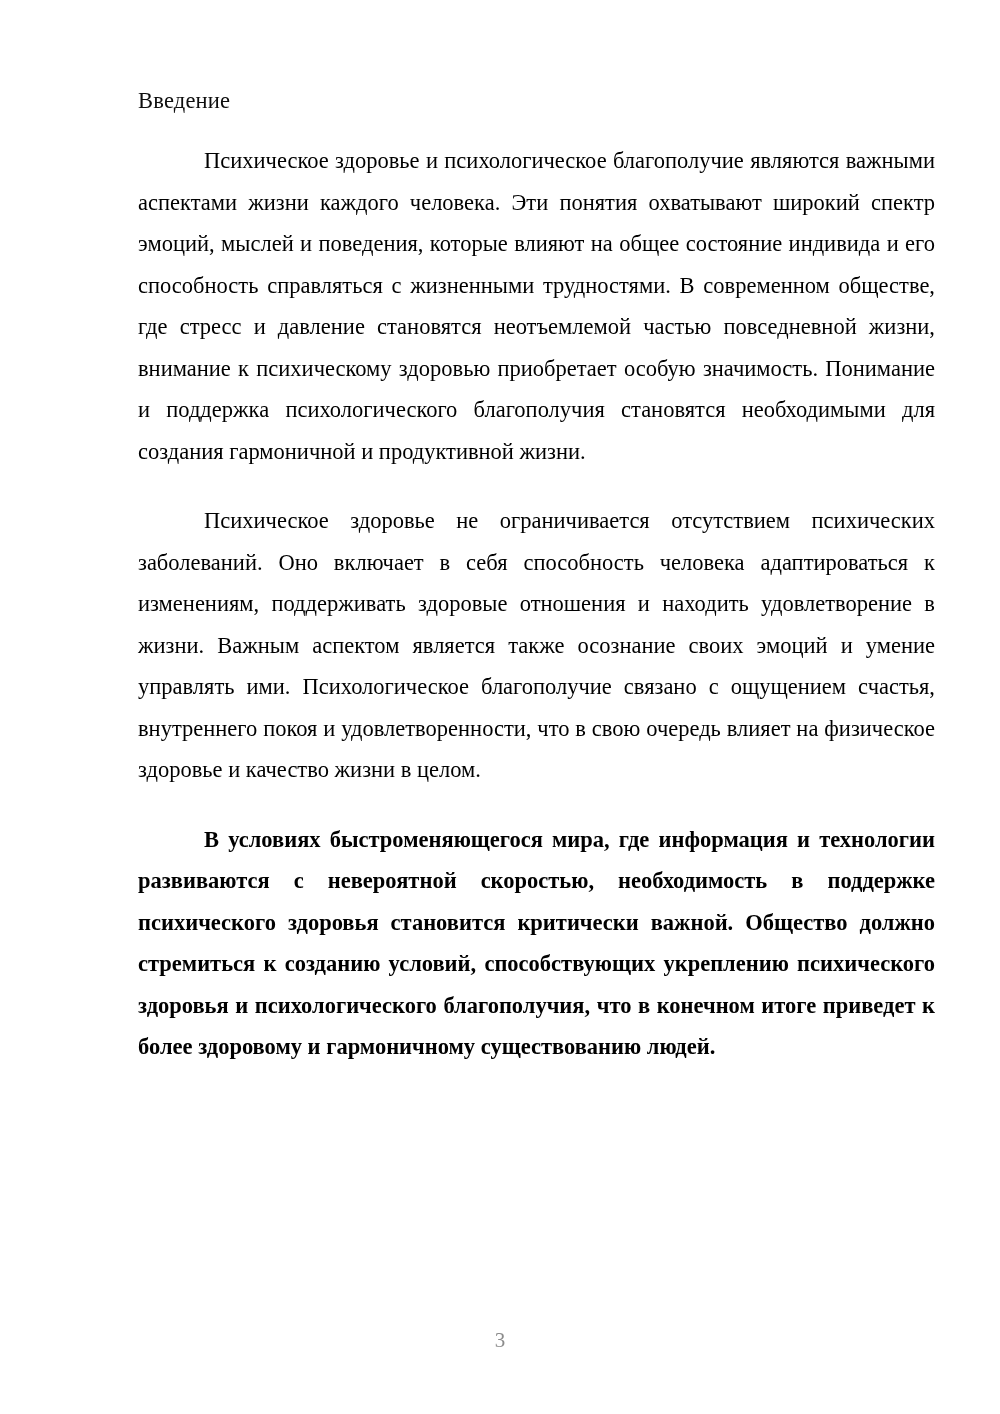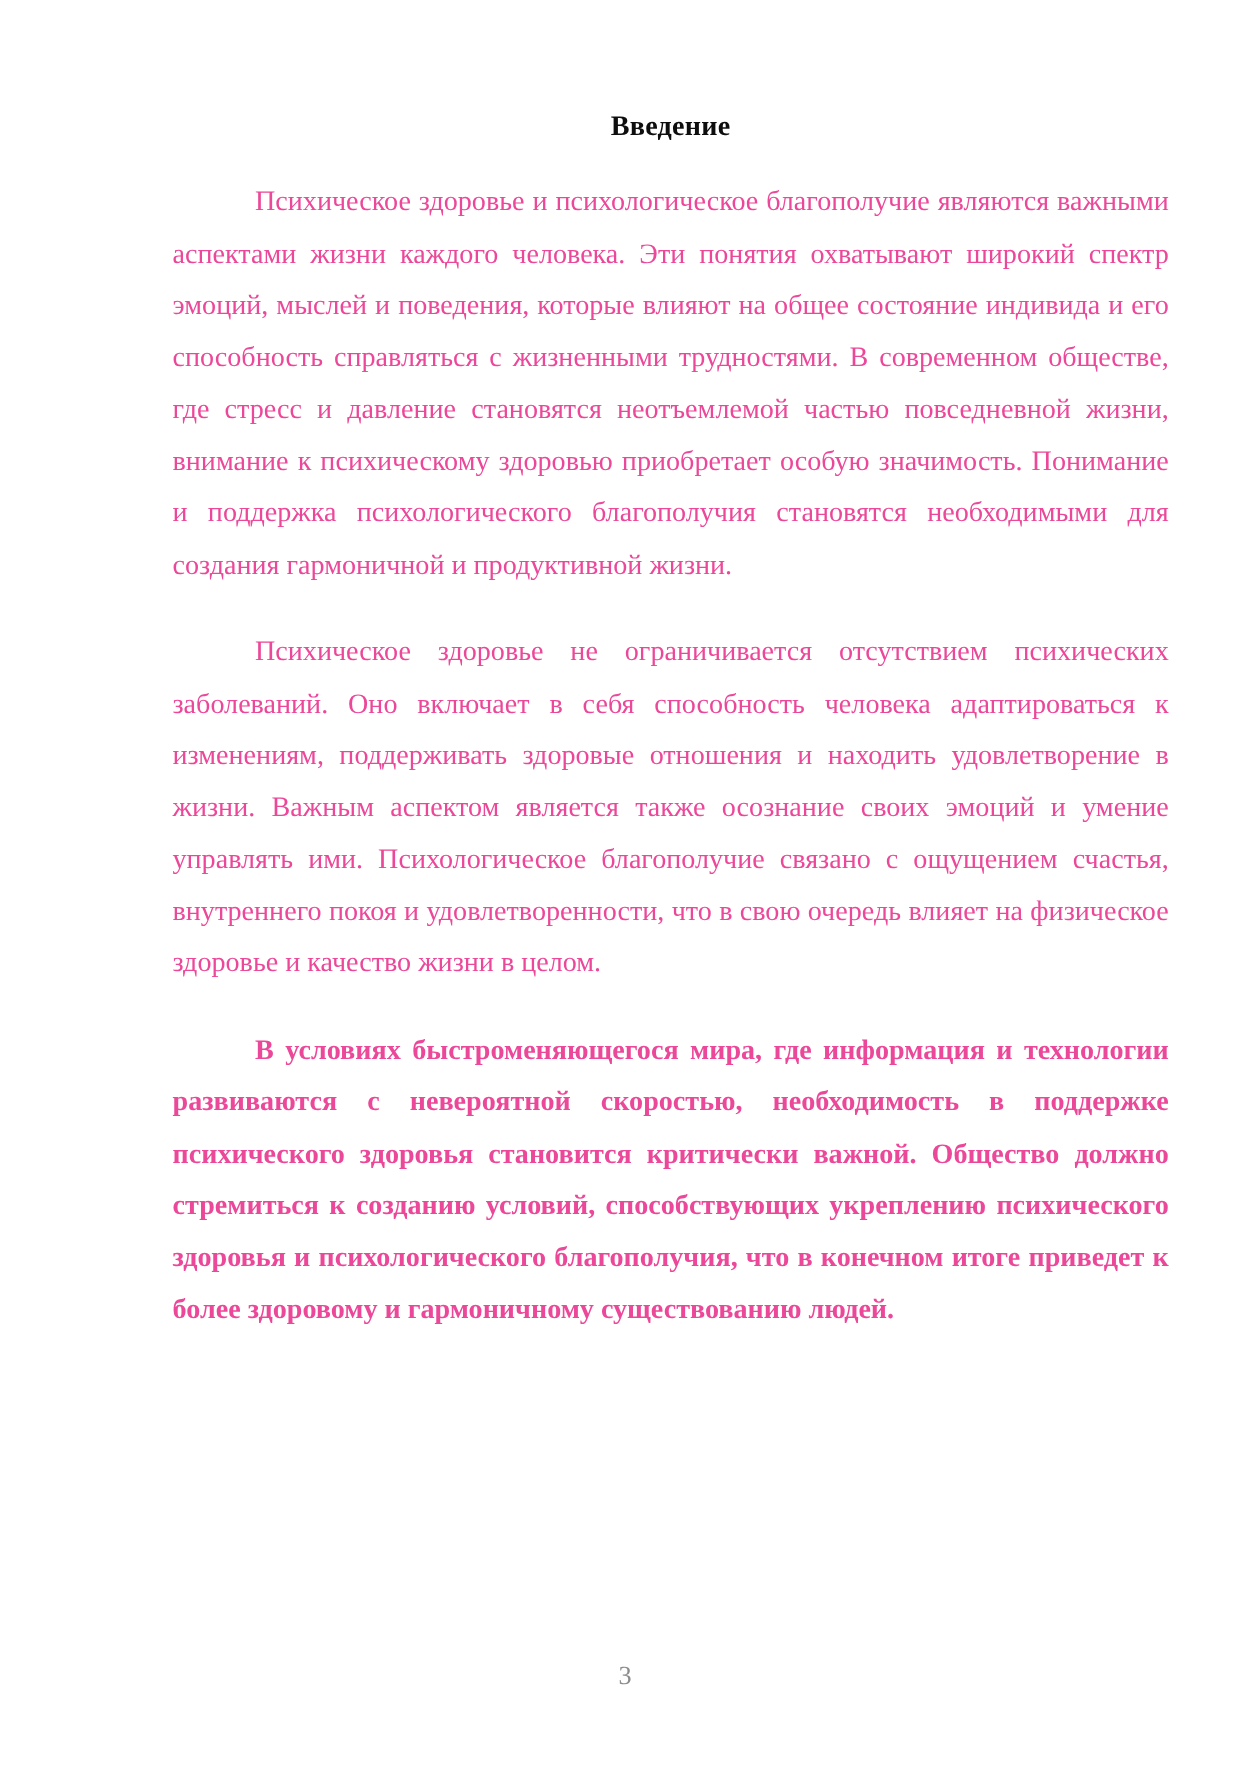--- a/index.html
+++ b/index.html
@@ -30,8 +30,7 @@
 
   .doc-heading {
     font-size: 22.5px;
-    font-weight: bold;
-    text-align: center;
+    font-weight: normal;
     margin: 0 0 26px 0;
     letter-spacing: 0.2px;
     color: #0e0e0e;

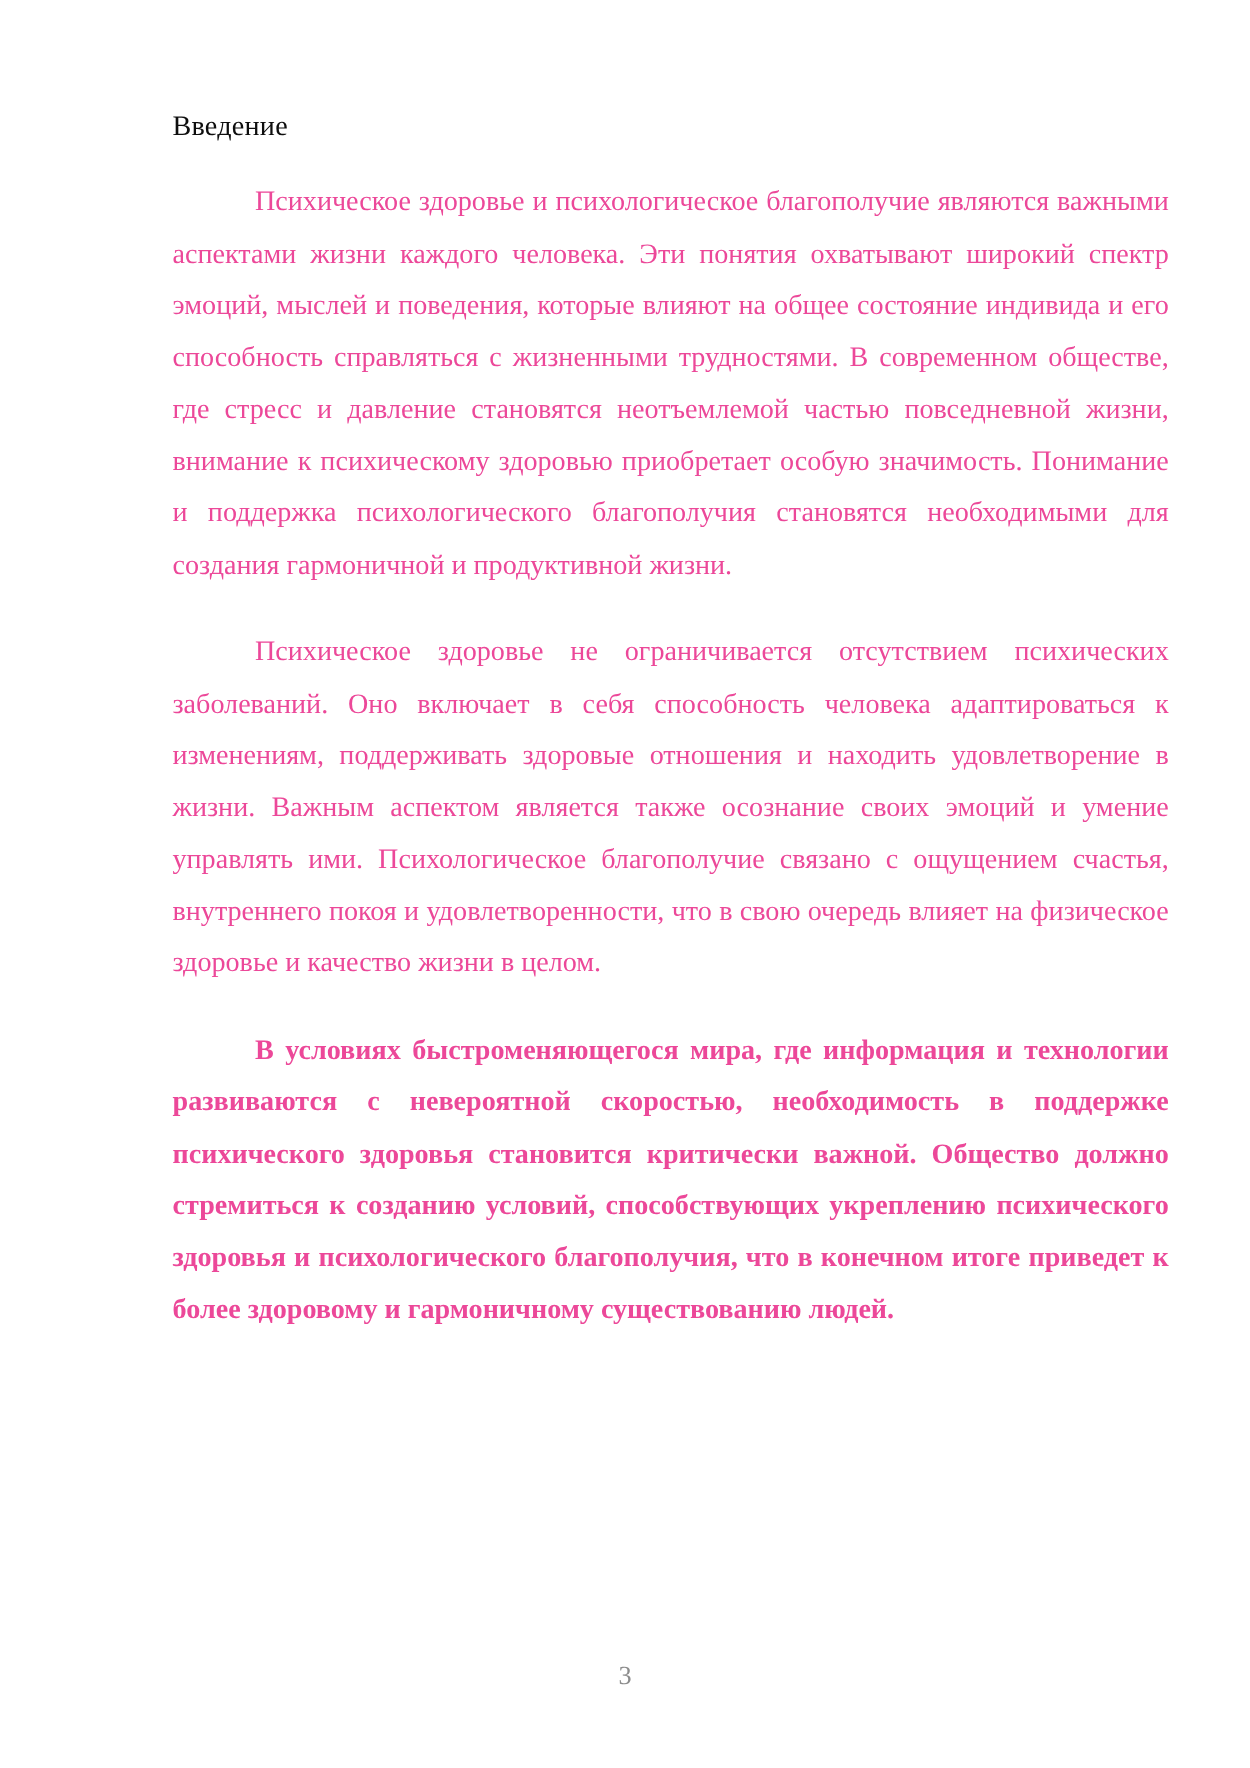--- a/index.html
+++ b/index.html
@@ -43,7 +43,7 @@
     text-justify: inter-word;
     text-indent: 66px;
     margin: 0 0 28px 0;
-    color: #ec4899;
+    color: #000000;
     hyphens: none;
   }
 

